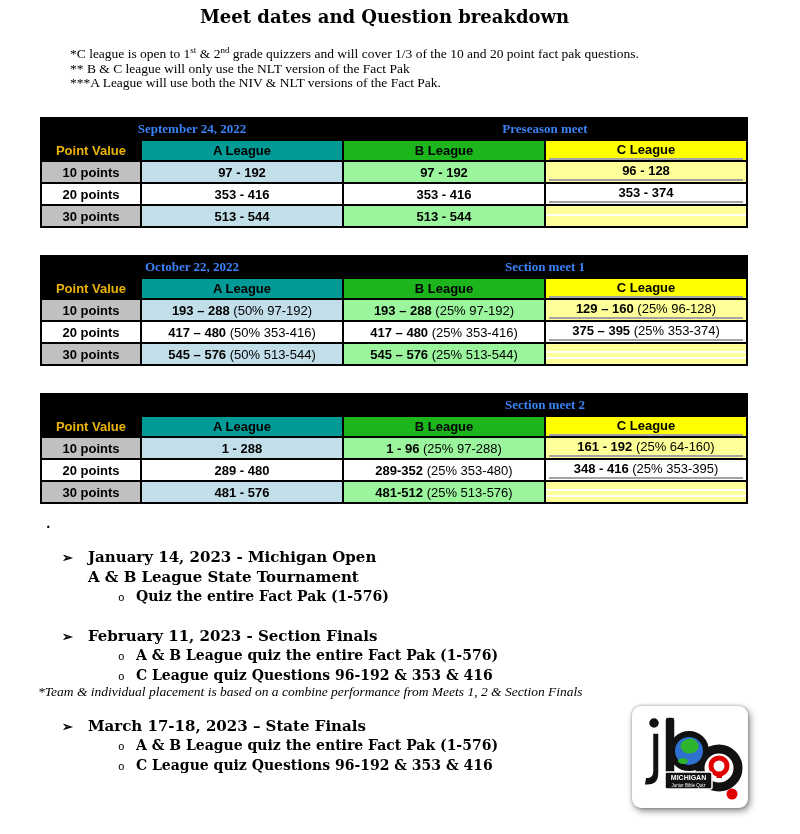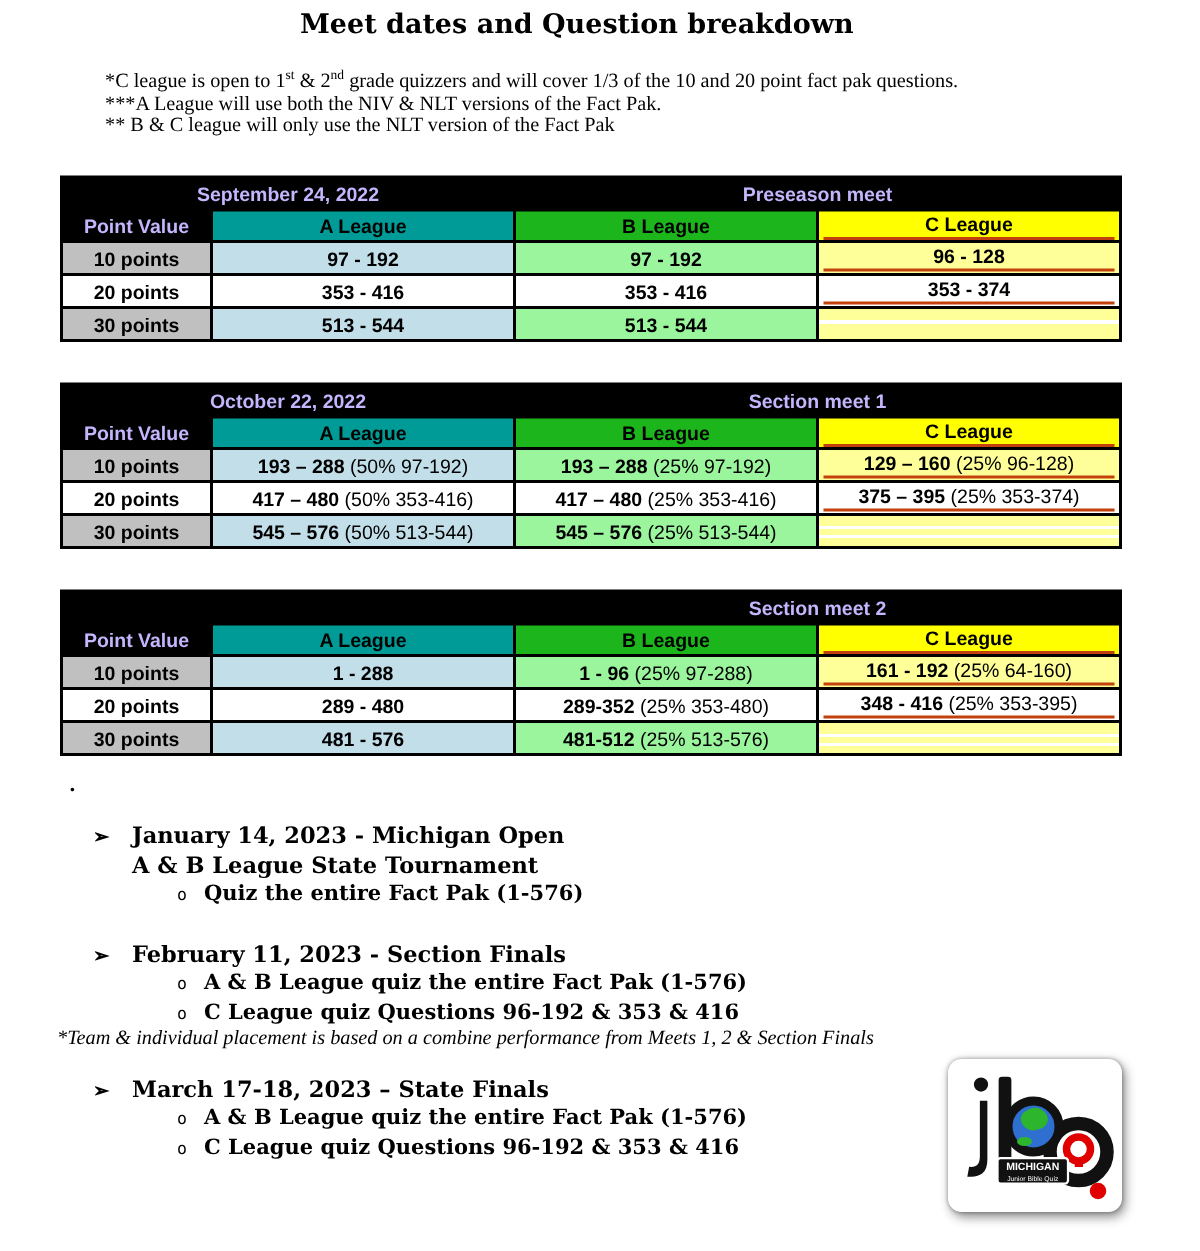--- a/index.html
+++ b/index.html
@@ -73,8 +73,8 @@
 
   <div class="notes">
     <div><span>*C league is open to 1</span><span class="sup">st</span><span> &amp; 2</span><span class="sup">nd</span><span> grade quizzers and will cover 1/3 of the 10 and 20 point fact pak questions.</span></div>
+    <div>** B &amp; C league will only use the NLT version of the Fact Pak</div>
     <div>***A League will use both the NIV &amp; NLT versions of the Fact Pak.</div>
-    <div>** B &amp; C league will only use the NLT version of the Fact Pak</div>
   </div>
 
   <div class="qtable t1">

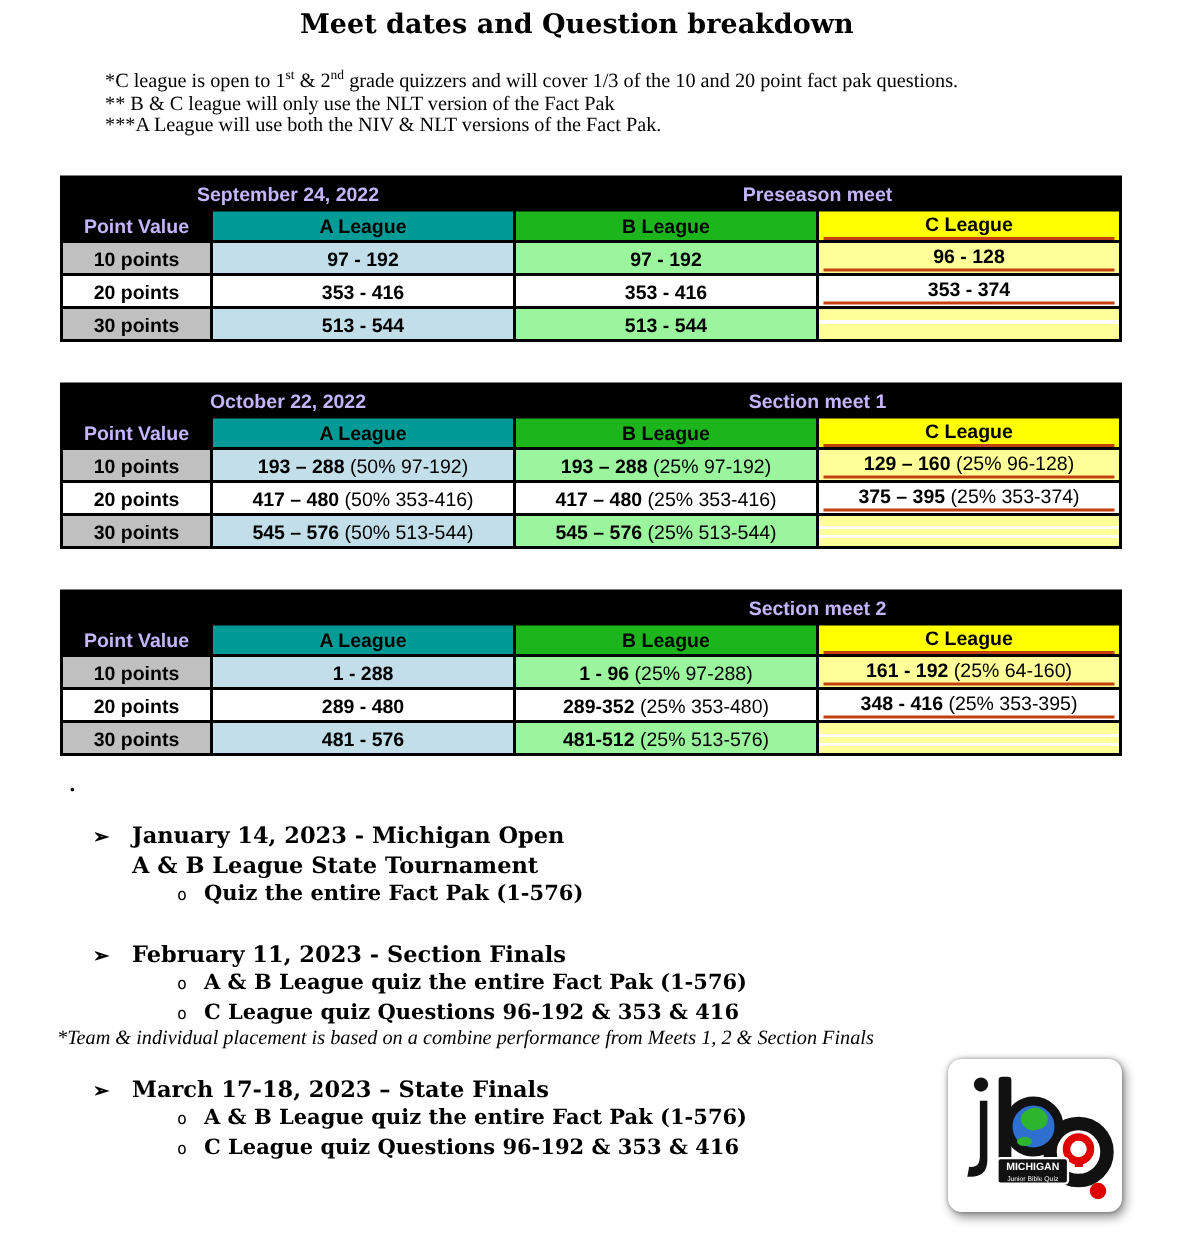--- a/index.html
+++ b/index.html
@@ -22,7 +22,7 @@
             background:#000; padding:2px; }
   .qtable > div { display:flex; align-items:center; justify-content:center;
                   font-weight:bold; font-size:13px; background:#fff; overflow:hidden; }
-  .thead { background:#000 !important; color:#c4b5fd; font-size:13.5px; }
+  .thead { background:#000 !important; color:#3b82f6; font-size:13.5px;font-family:Liberation Serif, serif; }
   .th-date { grid-column:1 / 3; }
   .th-meet { grid-column:3 / 5; }
   .corner  { background:#000 !important; color:#c4b5fd; font-size:12.5px; }

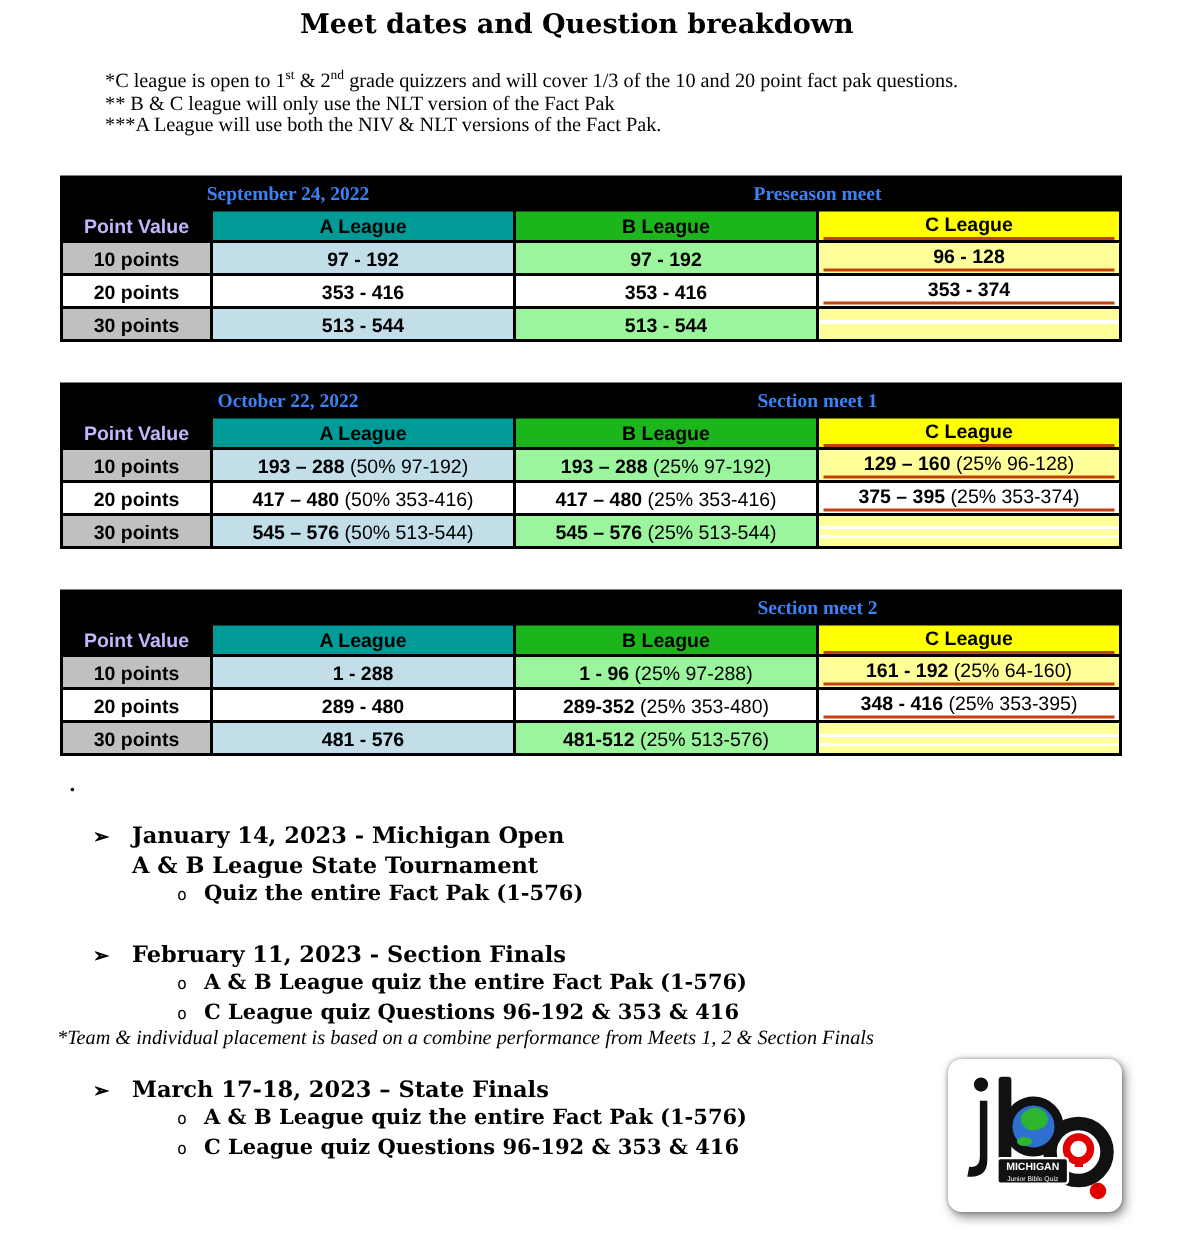--- a/index.html
+++ b/index.html
@@ -25,7 +25,7 @@
   .thead { background:#000 !important; color:#3b82f6; font-size:13.5px;font-family:Liberation Serif, serif; }
   .th-date { grid-column:1 / 3; }
   .th-meet { grid-column:3 / 5; }
-  .corner  { background:#000 !important; color:#c4b5fd; font-size:12.5px; }
+  .corner  { background:#000 !important; color:#eab308; font-size:12.5px; }
   .lgA { background:#009B96 !important; }
   .lgB { background:#1CB51C !important; }
   .lgC { background:#FFFF00 !important; }

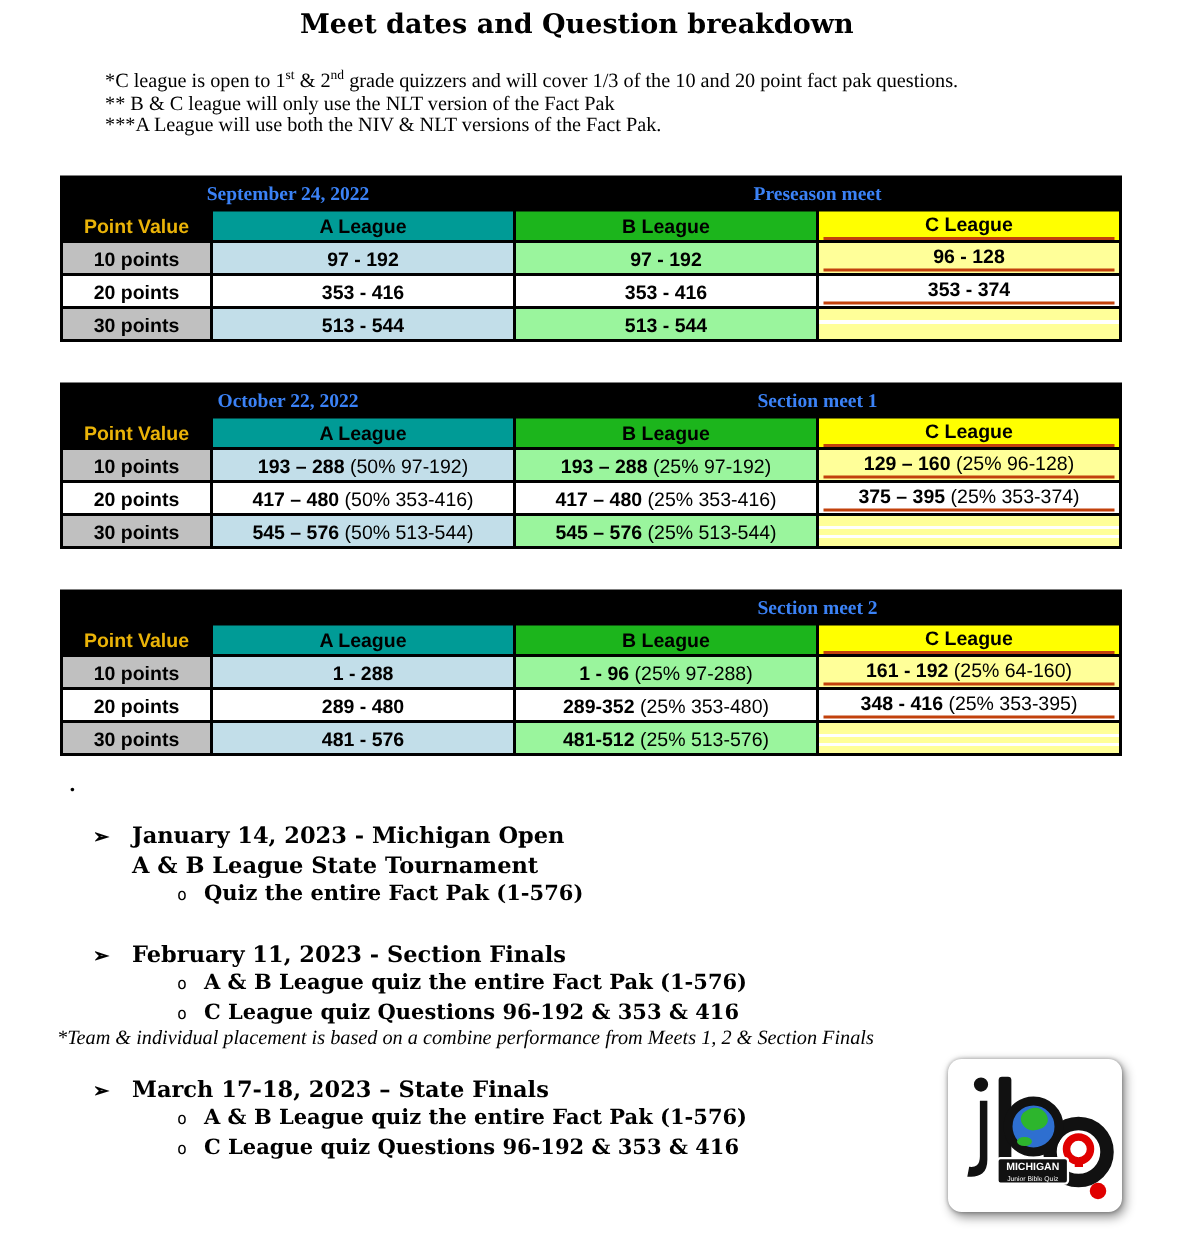--- a/index.html
+++ b/index.html
@@ -37,7 +37,7 @@
   .pct { font-weight:normal; white-space:pre; }
   
   .ulwrap { width:97%; margin:0 auto; text-align:center;
-            border-bottom:2px solid #c2410c; padding-bottom:1px; }
+            border-bottom:2px solid #a3a3a3; padding-bottom:1px; }
   .emptyC1 { background:linear-gradient(to bottom,
              #FFFF99 0%, #FFFF99 38%, #ffffff 38%, #ffffff 50%, #FFFF99 50%, #FFFF99 100%) !important; }
   .emptyC2 { background:linear-gradient(to bottom,

